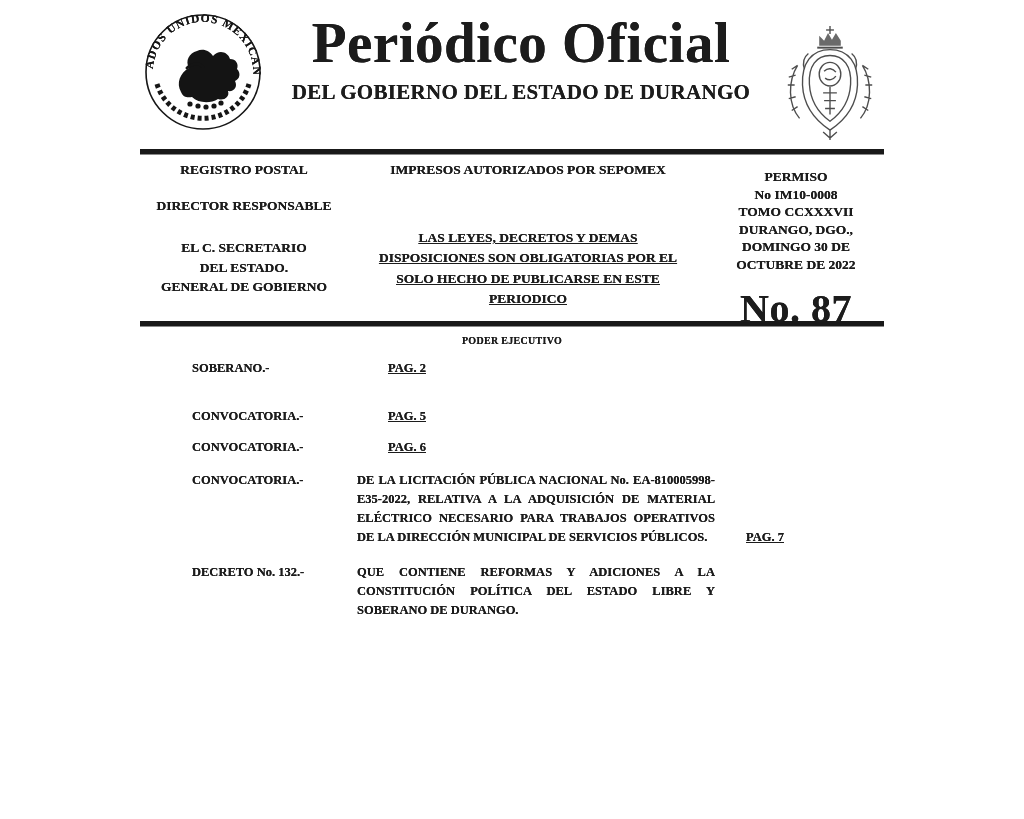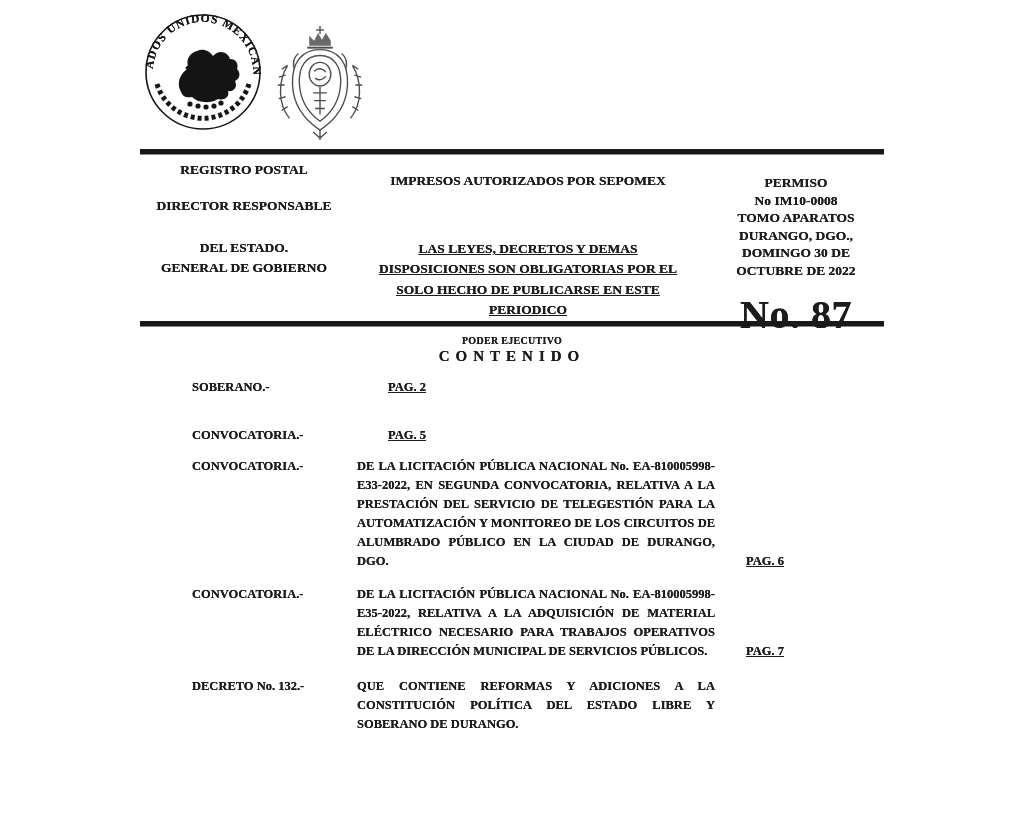--- a/index.html
+++ b/index.html
@@ -161,6 +161,10 @@
       <circle cx="78" cy="91" r="2.6" fill="#141414"></circle>
     </svg>
 
+    <div class="title-block">
+      <div class="gazette-title">Periódico Oficial</div>
+      <div class="gazette-subtitle">DEL GOBIERNO DEL ESTADO DE DURANGO</div>
+    </div>
 
     <svg class="crest-right" viewBox="0 0 110 120" aria-hidden="true">
       <g stroke="#4d4d4d" fill="none" stroke-width="1.4">

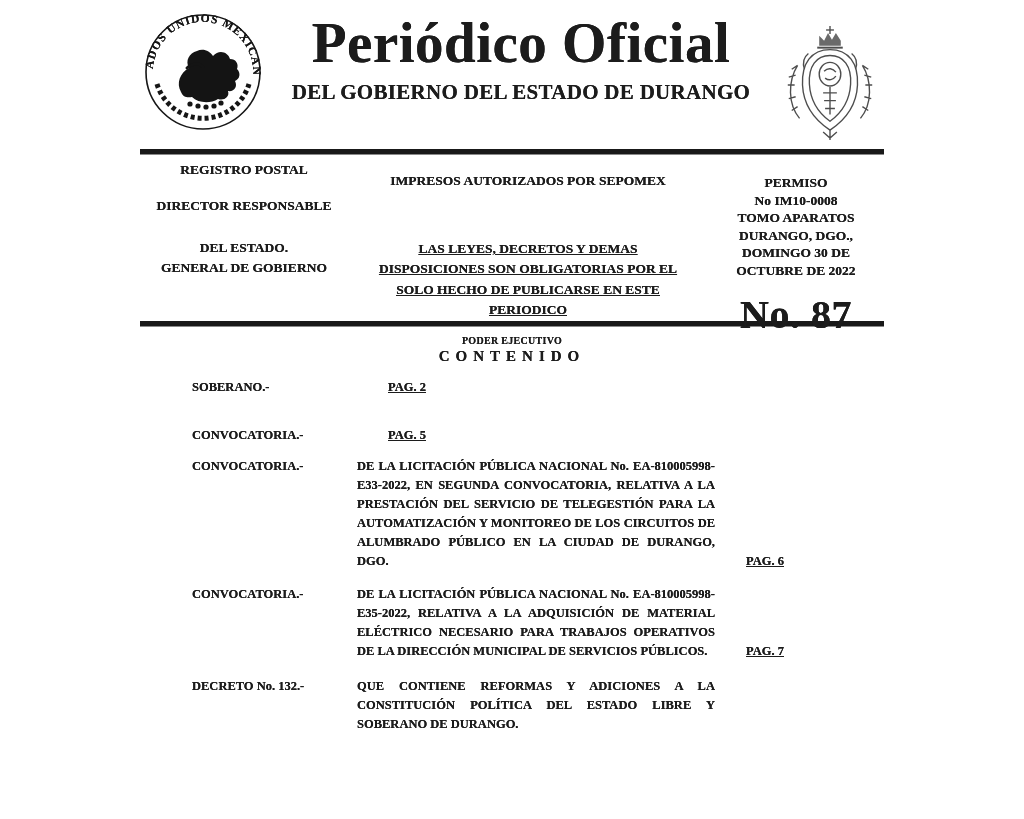--- a/index.html
+++ b/index.html
@@ -73,7 +73,7 @@
     height: 160px;
   }
   .mh-left   { text-align: center; padding-top: 7px; }
-  .mh-center { text-align: center; padding-top: 18px; }
+  .mh-center { text-align: center; padding-top: 7px; }
   .mh-right  { text-align: center; padding-top: 19px; }
   .mh-registro  { }
   .mh-director  { margin-top: 20px; }

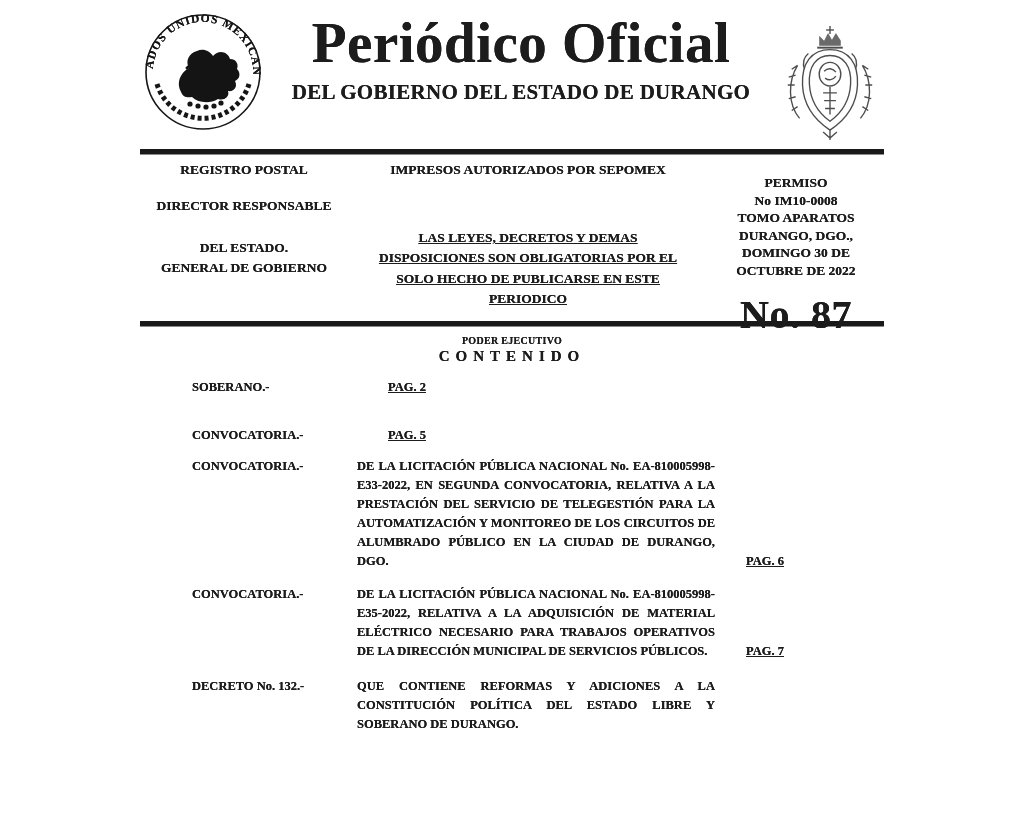--- a/index.html
+++ b/index.html
@@ -74,7 +74,7 @@
   }
   .mh-left   { text-align: center; padding-top: 7px; }
   .mh-center { text-align: center; padding-top: 7px; }
-  .mh-right  { text-align: center; padding-top: 19px; }
+  .mh-right  { text-align: center; padding-top: 13px; }
   .mh-registro  { }
   .mh-director  { margin-top: 20px; }
   .mh-secretario { margin-top: 24px; line-height: 1.45; }

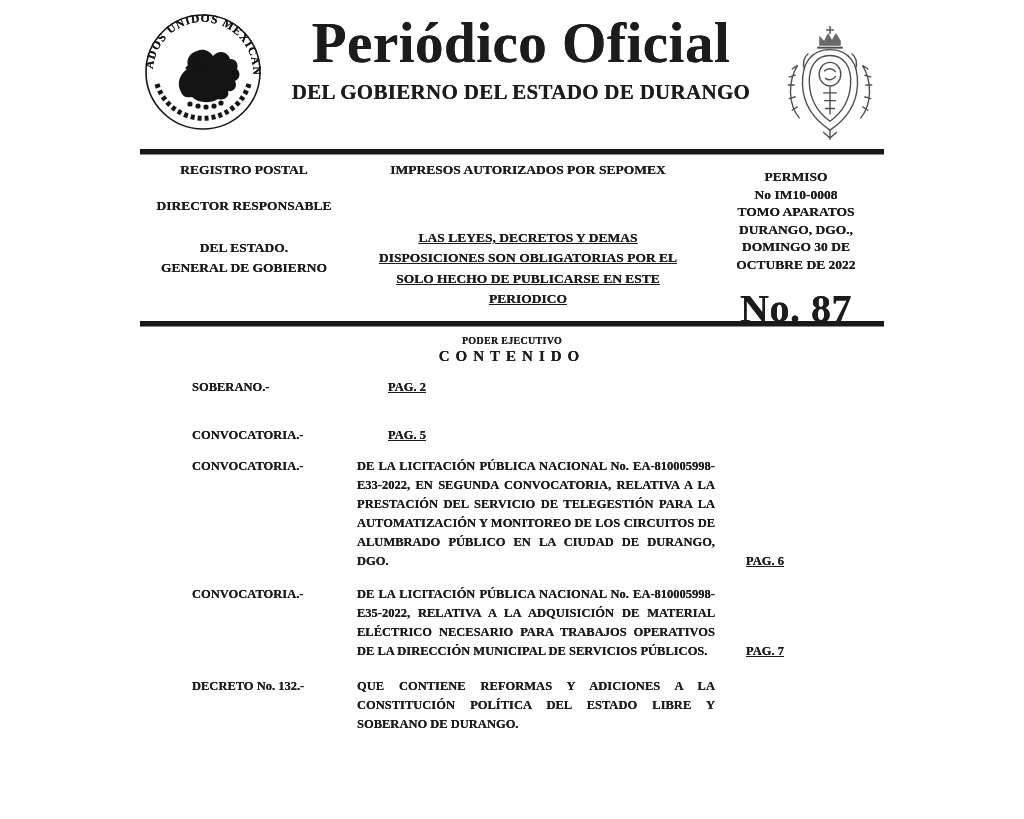--- a/index.html
+++ b/index.html
@@ -216,7 +216,7 @@
       <div class="mh-right-lines">
         <div>PERMISO</div>
         <div>No IM10-0008</div>
-        <div>TOMO APARATOS</div>
+        <div>TOMO CCXXXVII</div>
         <div>DURANGO, DGO.,</div>
         <div>DOMINGO 30 DE</div>
         <div>OCTUBRE DE 2022</div>

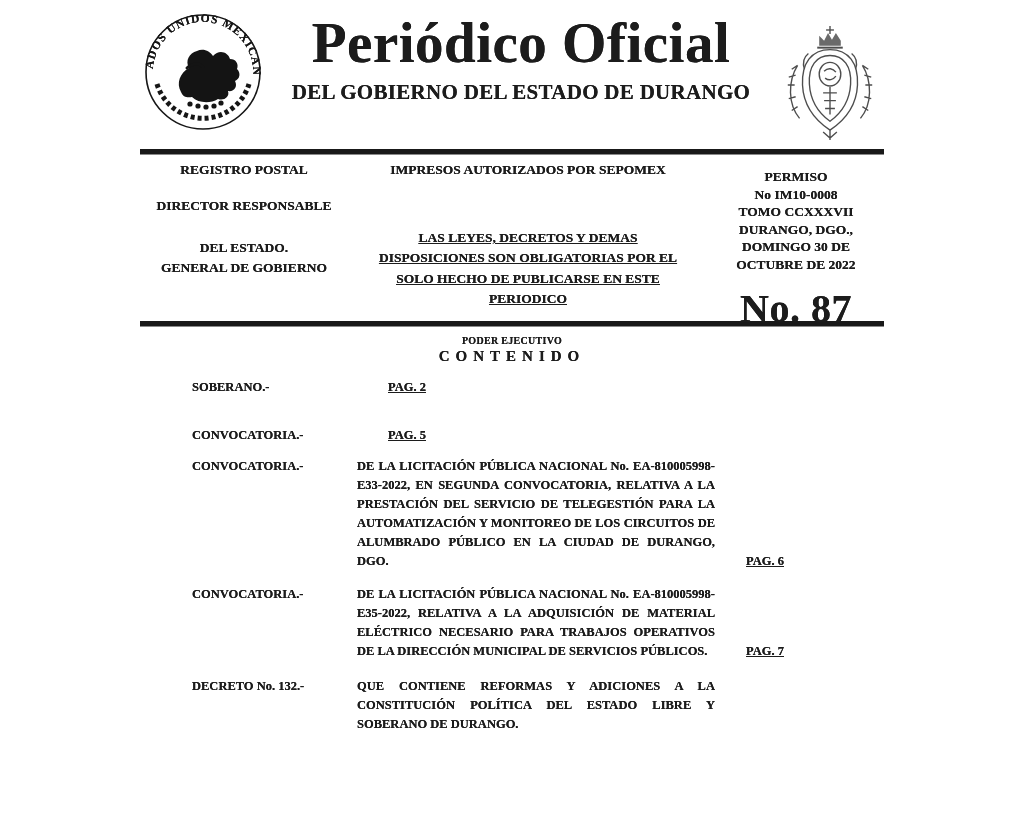--- a/index.html
+++ b/index.html
@@ -202,6 +202,7 @@
       <div class="mh-registro">REGISTRO POSTAL</div>
       <div class="mh-director">DIRECTOR RESPONSABLE</div>
       <div class="mh-secretario">
+        <div>EL C. SECRETARIO</div>
         <div>DEL ESTADO.</div>
         <div>GENERAL DE GOBIERNO</div>
       </div>

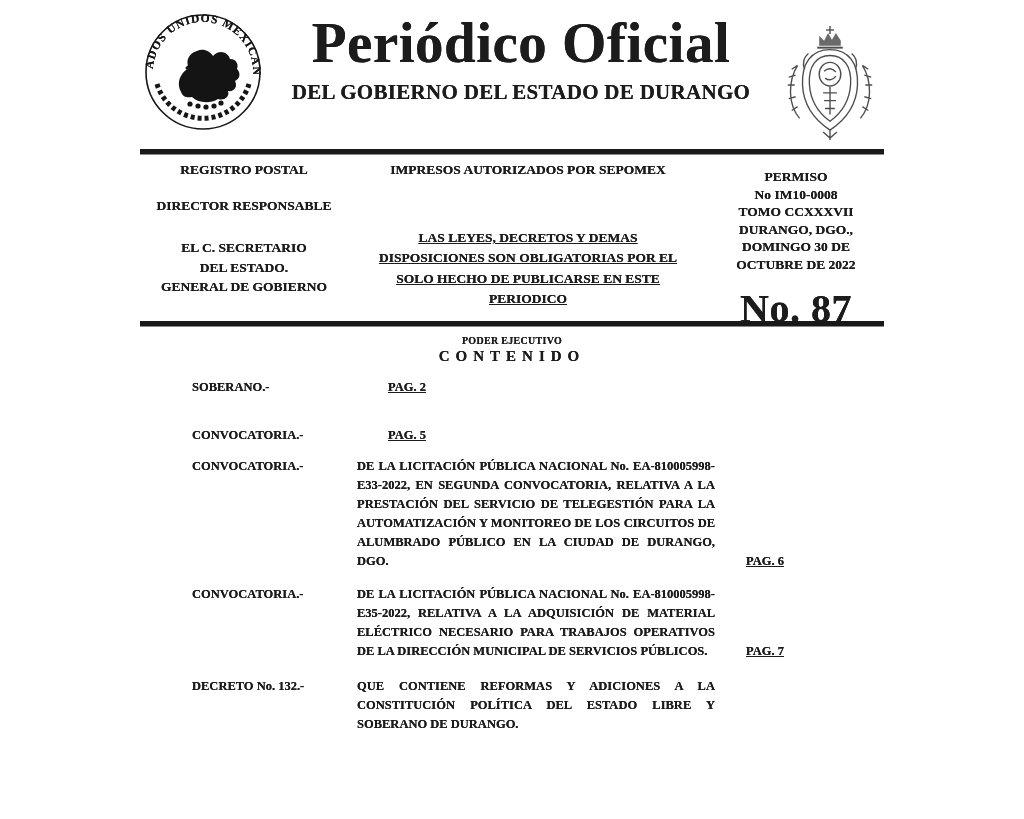--- a/index.html
+++ b/index.html
@@ -229,7 +229,6 @@
   <div class="thick-rule rule-2"></div>
 
   <div class="section-title">PODER EJECUTIVO</div>
-  <div class="contents-heading">CONTENIDO</div>
 
   <div class="entries">
 

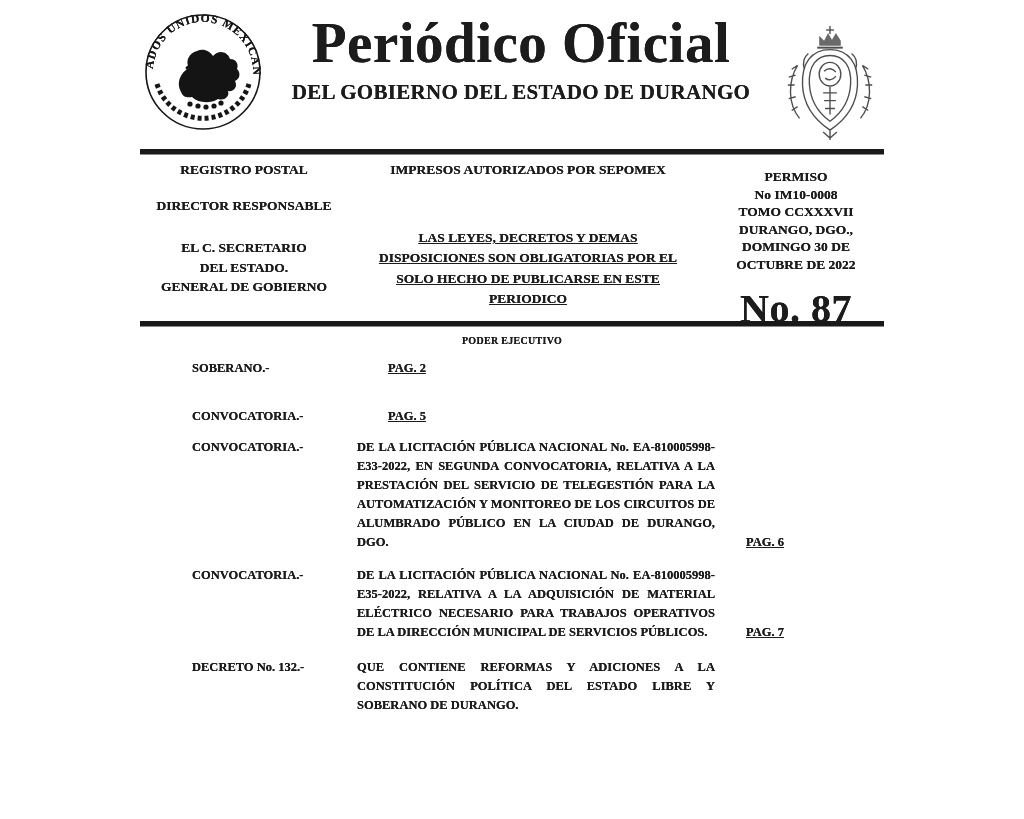--- a/index.html
+++ b/index.html
@@ -244,7 +244,6 @@
 
     <div class="entry">
       <div class="entry-label">CONVOCATORIA.-</div>
-      <div class="entry-text">DE LA LICITACIÓN PÚBLICA NACIONAL No. EA-810005998-E33-2022, EN SEGUNDA CONVOCATORIA, RELATIVA A LA PRESTACIÓN DEL SERVICIO DE TELEGESTIÓN PARA LA AUTOMATIZACIÓN Y MONITOREO DE LOS CIRCUITOS DE ALUMBRADO PÚBLICO EN LA CIUDAD DE DURANGO, DGO.</div>
       <div class="entry-page">PAG. 6</div>
     </div>
 

